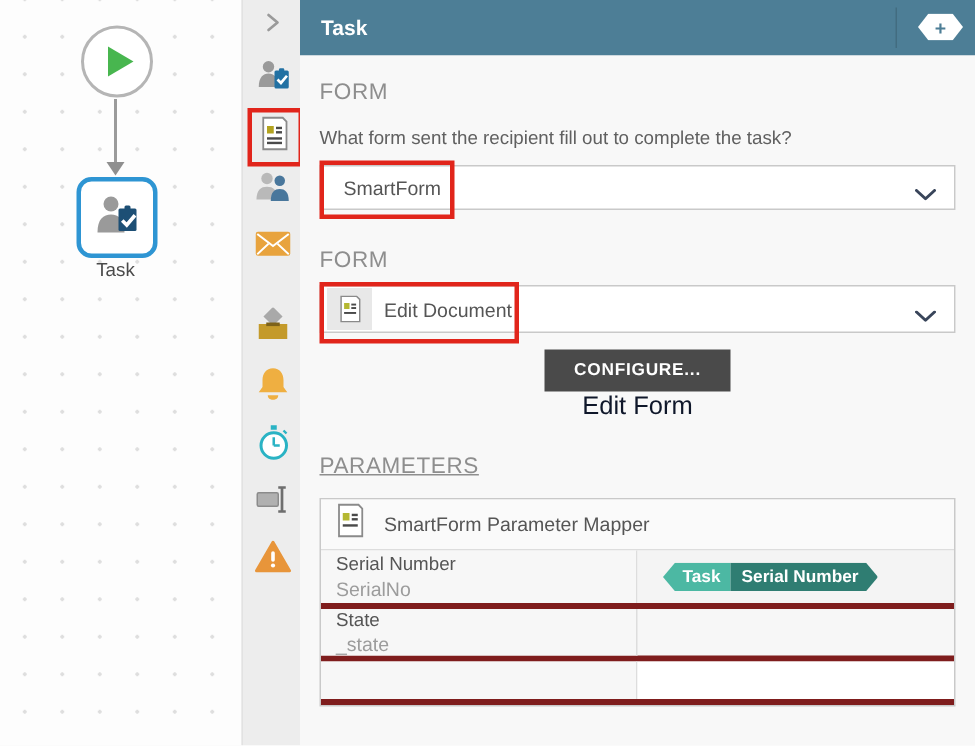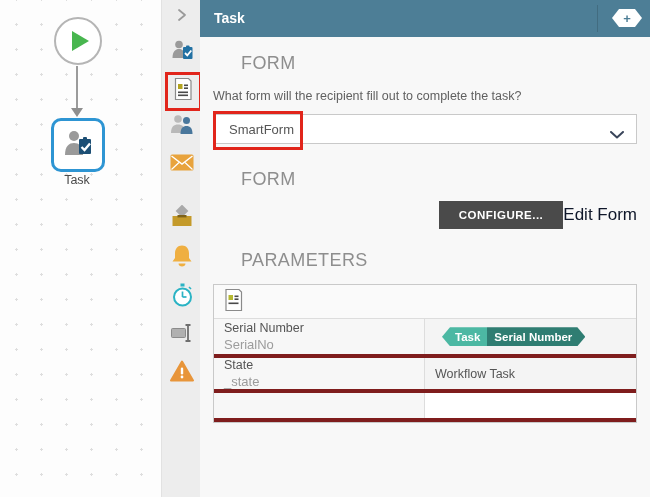--- a/index.html
+++ b/index.html
@@ -47,7 +47,7 @@
 
   .panel-body{position:absolute;left:200px;top:37px;width:450px;height:460px;
     background:#f8f8f8;box-sizing:border-box;padding:0 13px;overflow:hidden;}
-  .sec-heading{font-size:18px;color:#8e8e8e;letter-spacing:0.4px;margin-left:28px;}
+  .sec-heading{font-size:15px;color:#8e8e8e;letter-spacing:0.4px;}
   .h-form{margin-top:16px;}
   .h-formtype{margin-top:26px;}
   .h-form2{margin-top:25px;}

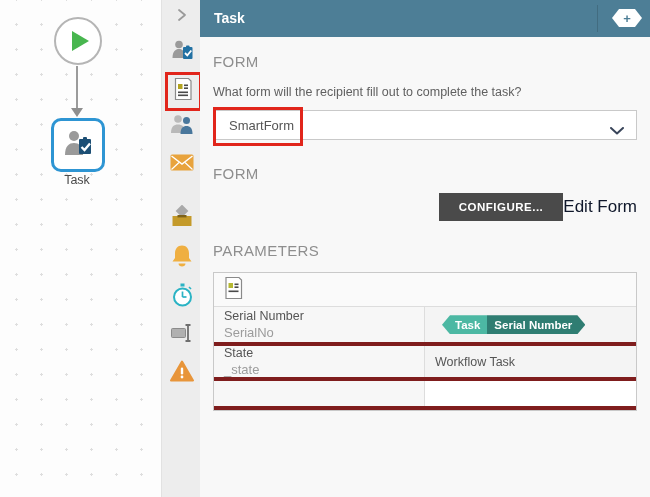--- a/index.html
+++ b/index.html
@@ -216,7 +216,7 @@
   <div class="panel-body">
 
     <div class="sec-heading h-form">FORM</div>
-    <div class="desc">What form will the recipient fill out to complete the task?</div>
+    <div class="desc">What form sent the recipient fill out to complete the task?</div>
 
     <div class="select">
       <span class="select-value">SmartForm</span>

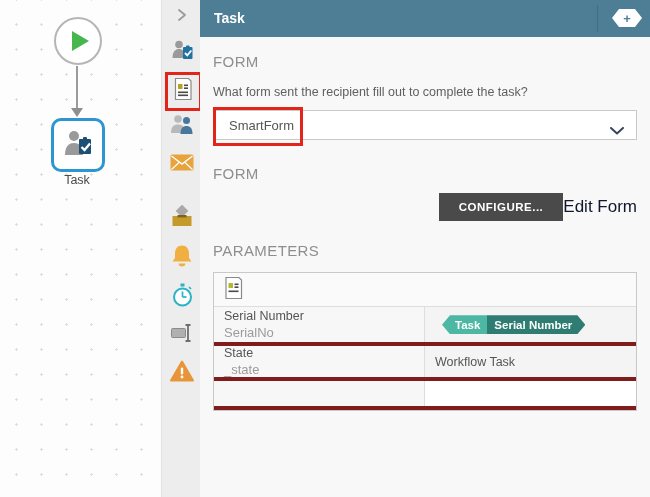--- a/index.html
+++ b/index.html
@@ -229,6 +229,24 @@
     </div>
 
     <div class="sec-heading h-form2">FORM</div>
+    <div class="select tall">
+      <span class="doc-chip">
+        <svg width="16" height="20" viewBox="0 0 20 24">
+          <path d="M3 1.5 h13 l2.5 2.5 v18.5 h-15.5 z" fill="#fff" stroke="#8a8a8a" stroke-width="1.2"></path>
+          <rect x="5.5" y="7" width="4.5" height="5" fill="#b5b832"></rect>
+          <rect x="11.5" y="7.5" width="4" height="1.6" fill="#4a4a4a"></rect>
+          <rect x="11.5" y="10.4" width="4" height="1.6" fill="#4a4a4a"></rect>
+          <rect x="5.5" y="14.5" width="10" height="1.6" fill="#4a4a4a"></rect>
+        </svg>
+      </span>
+      <span class="select-value">Edit Document</span>
+      <span class="sel-chevron">
+        <svg width="14" height="8" viewBox="0 0 14 8">
+            <path d="M1 1 L7 6.5 L13 1" stroke="#39455a" stroke-width="2" fill="none" stroke-linecap="round" stroke-linejoin="round"></path>
+          </svg>
+      </span>
+      <span class="redbox-editdoc"></span>
+    </div>
 
     <div class="btn-row">
       <button class="configure-btn">CONFIGURE...</button>

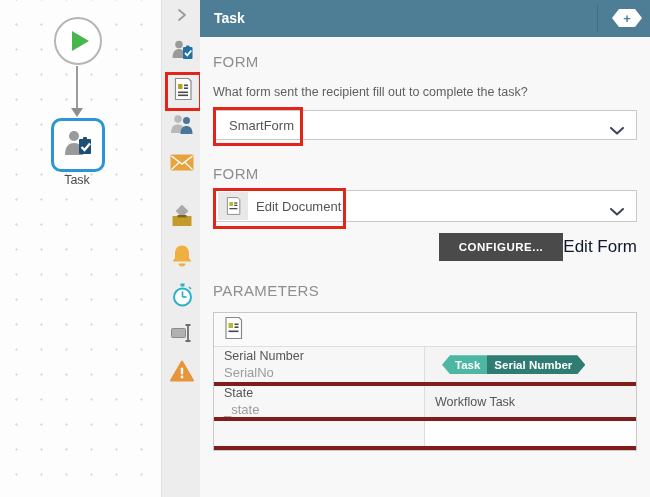--- a/index.html
+++ b/index.html
@@ -67,7 +67,7 @@
     display:flex;align-items:center;justify-content:center;flex:none;}
   .doc-chip + .select-value{margin-left:8px;}
 
-  .btn-row{margin-top:11px;display:flex;justify-content:flex-end;align-items:center;}
+  .btn-row{margin-top:11px;display:flex;justify-content:center;align-items:center;flex-direction:column;}
   .configure-btn{background:#4a4a4a;color:#fff;border:none;font-family:inherit;
     font-size:11.5px;font-weight:bold;letter-spacing:0.5px;padding:8px 20px;cursor:pointer;}
   .edit-form-link{color:#0f172a;font-size:17px;text-decoration:none;cursor:pointer;}

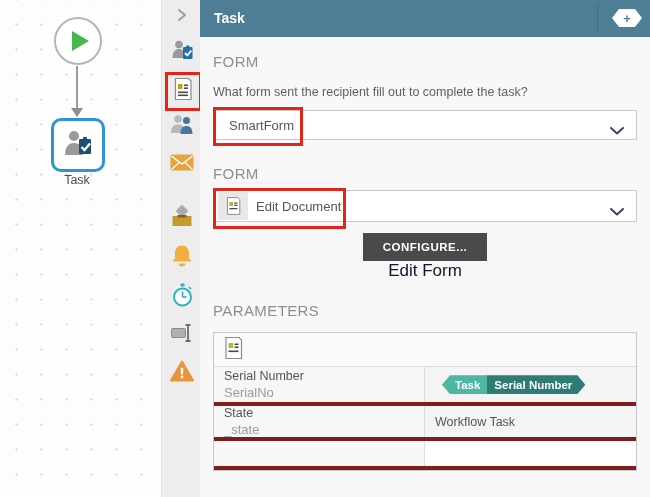--- a/index.html
+++ b/index.html
@@ -51,7 +51,7 @@
   .h-form{margin-top:16px;}
   .h-formtype{margin-top:26px;}
   .h-form2{margin-top:25px;}
-  .h-params{margin-top:21px;}
+  .h-params{margin-top:21px;text-decoration:underline;}
   .desc{margin-top:13px;font-size:12.5px;color:#606060;line-height:1.45;}
 
   .select{position:relative;margin-top:9px;height:28px;border:1px solid #c9c9c9;

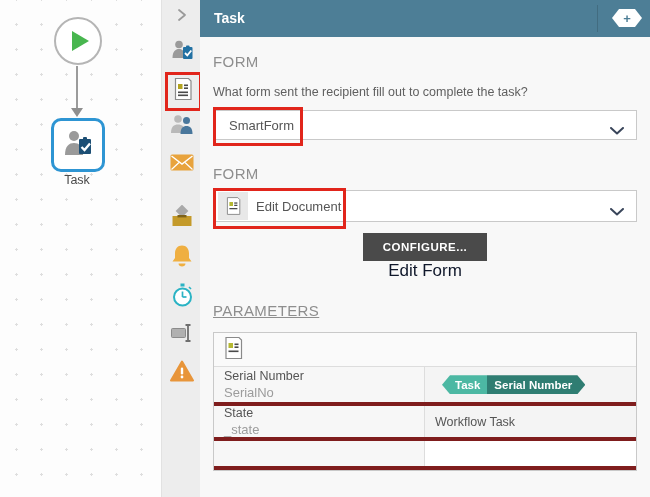--- a/index.html
+++ b/index.html
@@ -266,6 +266,7 @@
             <rect x="5.5" y="14.5" width="10" height="1.6" fill="#4a4a4a"></rect>
           </svg>
         </span>
+        <span class="mapper-title">SmartForm Parameter Mapper</span>
       </div>
 
       <div class="mrow r1">

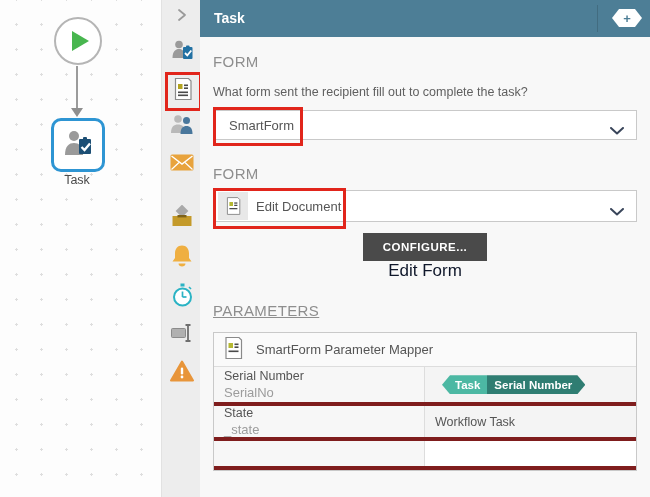--- a/index.html
+++ b/index.html
@@ -287,9 +287,6 @@
           <span class="pname">State</span>
           <span class="psub">_state</span>
         </div>
-        <div class="cell-r">
-          <span class="pvalue">Workflow Task</span>
-        </div>
       </div>
 
       <div class="mrow r3">

